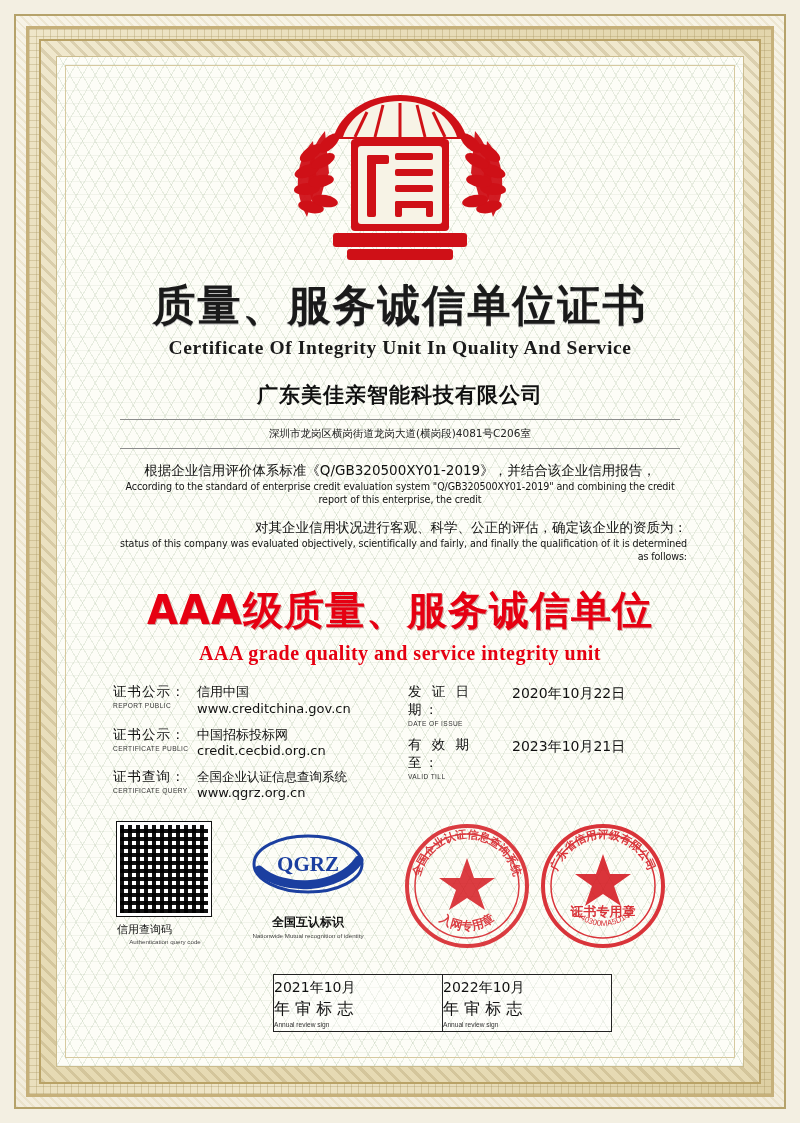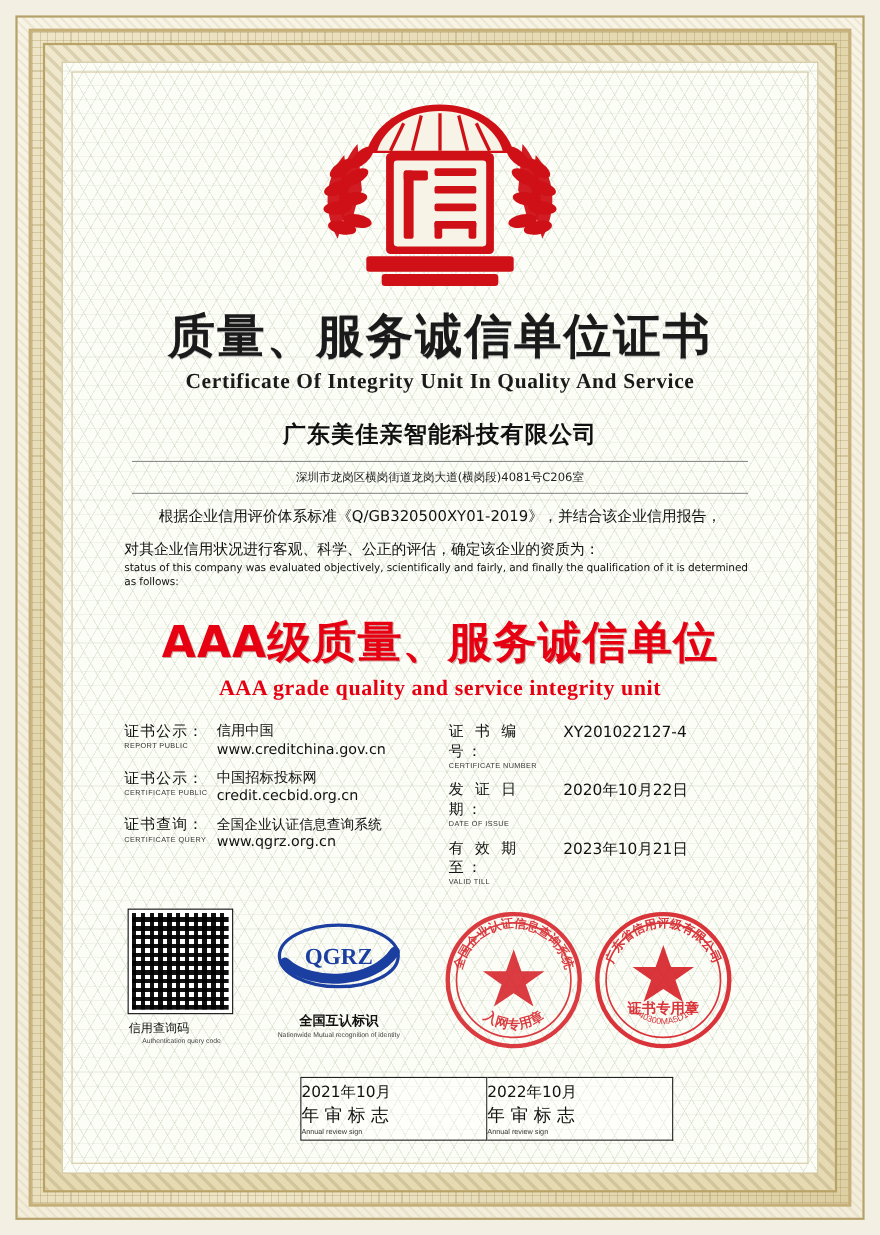--- a/index.html
+++ b/index.html
@@ -328,6 +328,7 @@
 
       <div class="para">
         <div class="cn">根据企业信用评价体系标准《Q/GB320500XY01-2019》，并结合该企业信用报告，</div>
+        <div class="en">According to the standard of enterprise credit evaluation system "Q/GB320500XY01-2019" and combining the credit report of this enterprise, the credit</div>
       </div>
       <div class="para left">
         <div class="cn">对其企业信用状况进行客观、科学、公正的评估，确定该企业的资质为：</div>

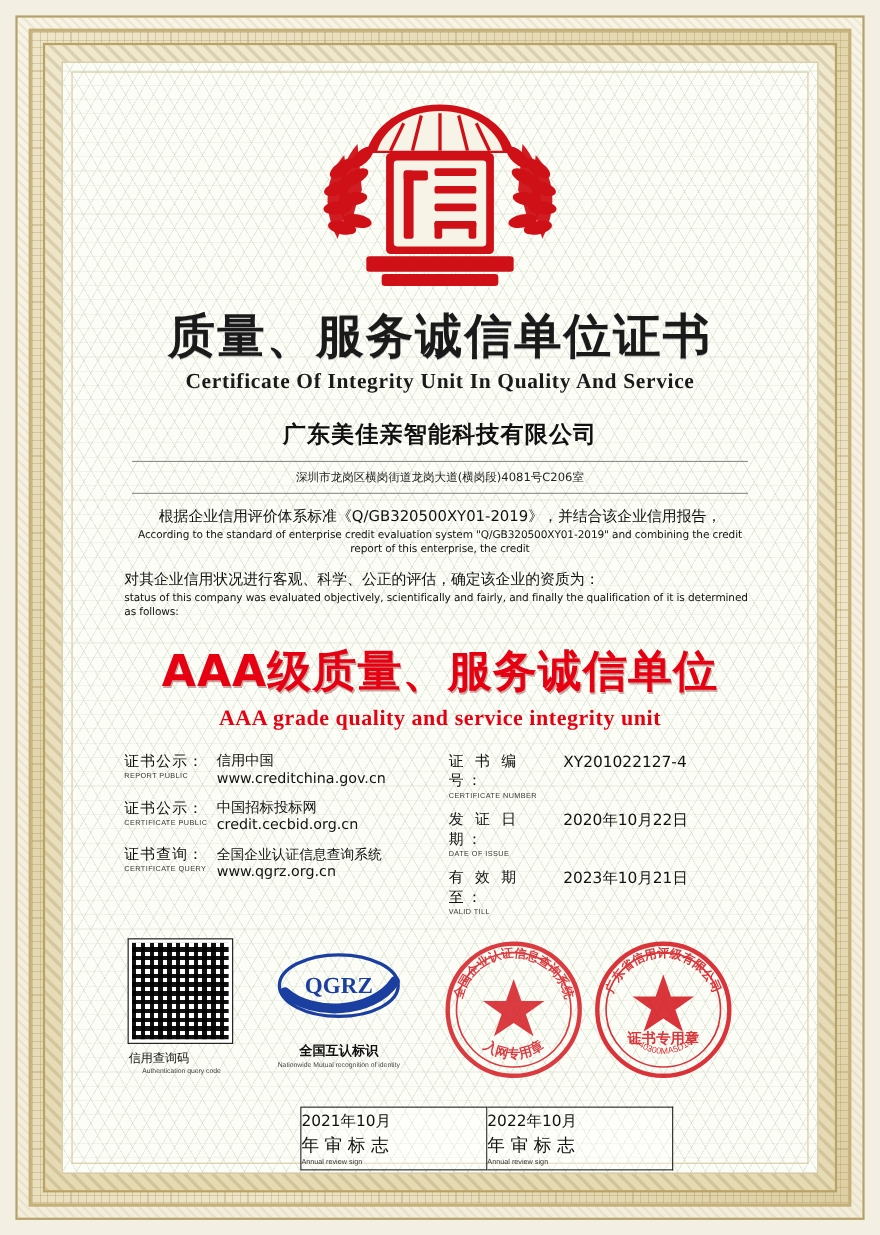--- a/index.html
+++ b/index.html
@@ -133,7 +133,7 @@
     font-size:9.6px;color:#111;line-height:1.3;text-align:center;margin-top:2px;
     letter-spacing:-.1px;
   }
-  .para.left .cn,.para.left .en{text-align:left;}
+  .para.left .cn,.para.left .en{text-align:right;}
 
   
   .grade-cn{

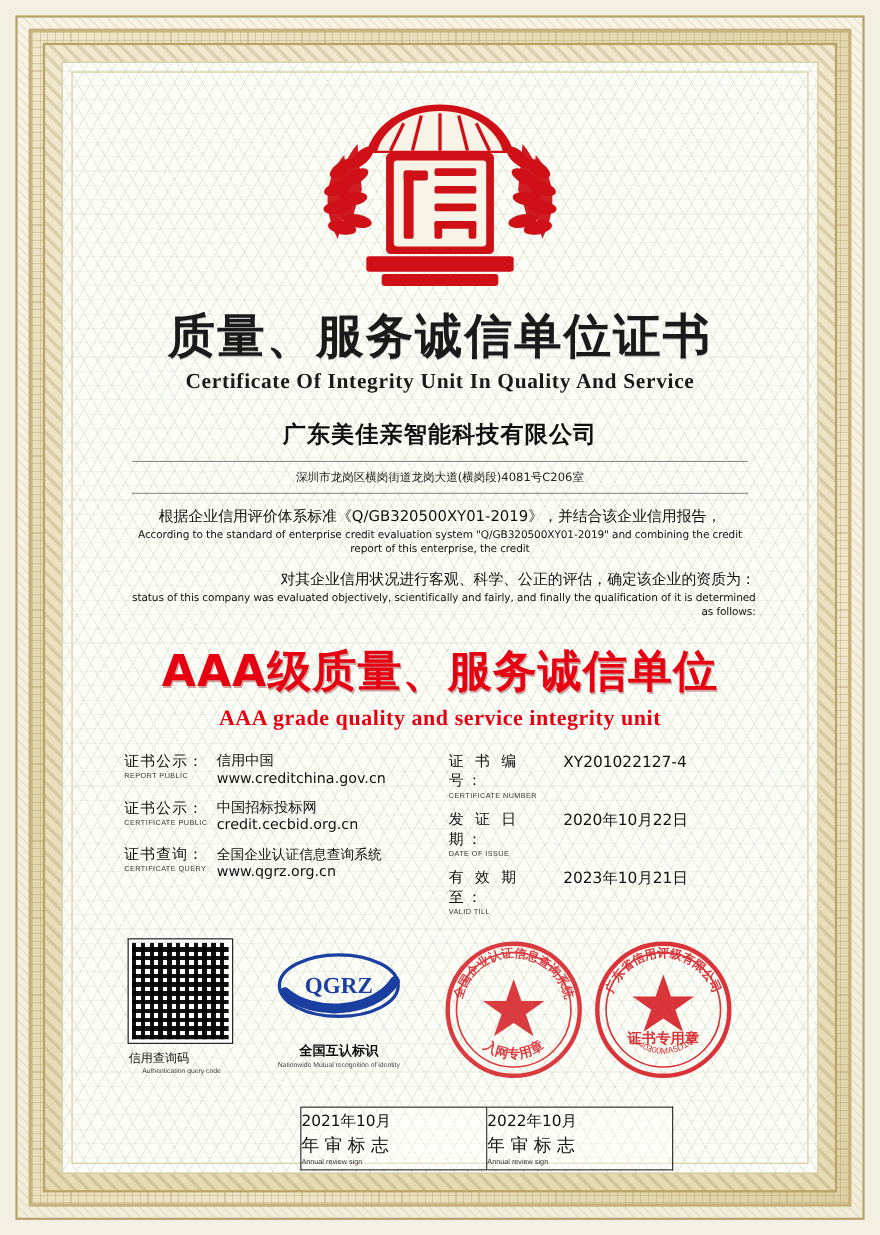--- a/index.html
+++ b/index.html
@@ -378,13 +378,6 @@
 
         <div class="info-col right">
 
-          <div class="info-row">
-            <div class="info-label">
-              <div class="l-cn">证 书 编 号：</div>
-              <div class="l-en">CERTIFICATE NUMBER</div>
-            </div>
-            <div class="info-val">XY201022127-4</div>
-          </div>
 
           <div class="info-row">
             <div class="info-label">

